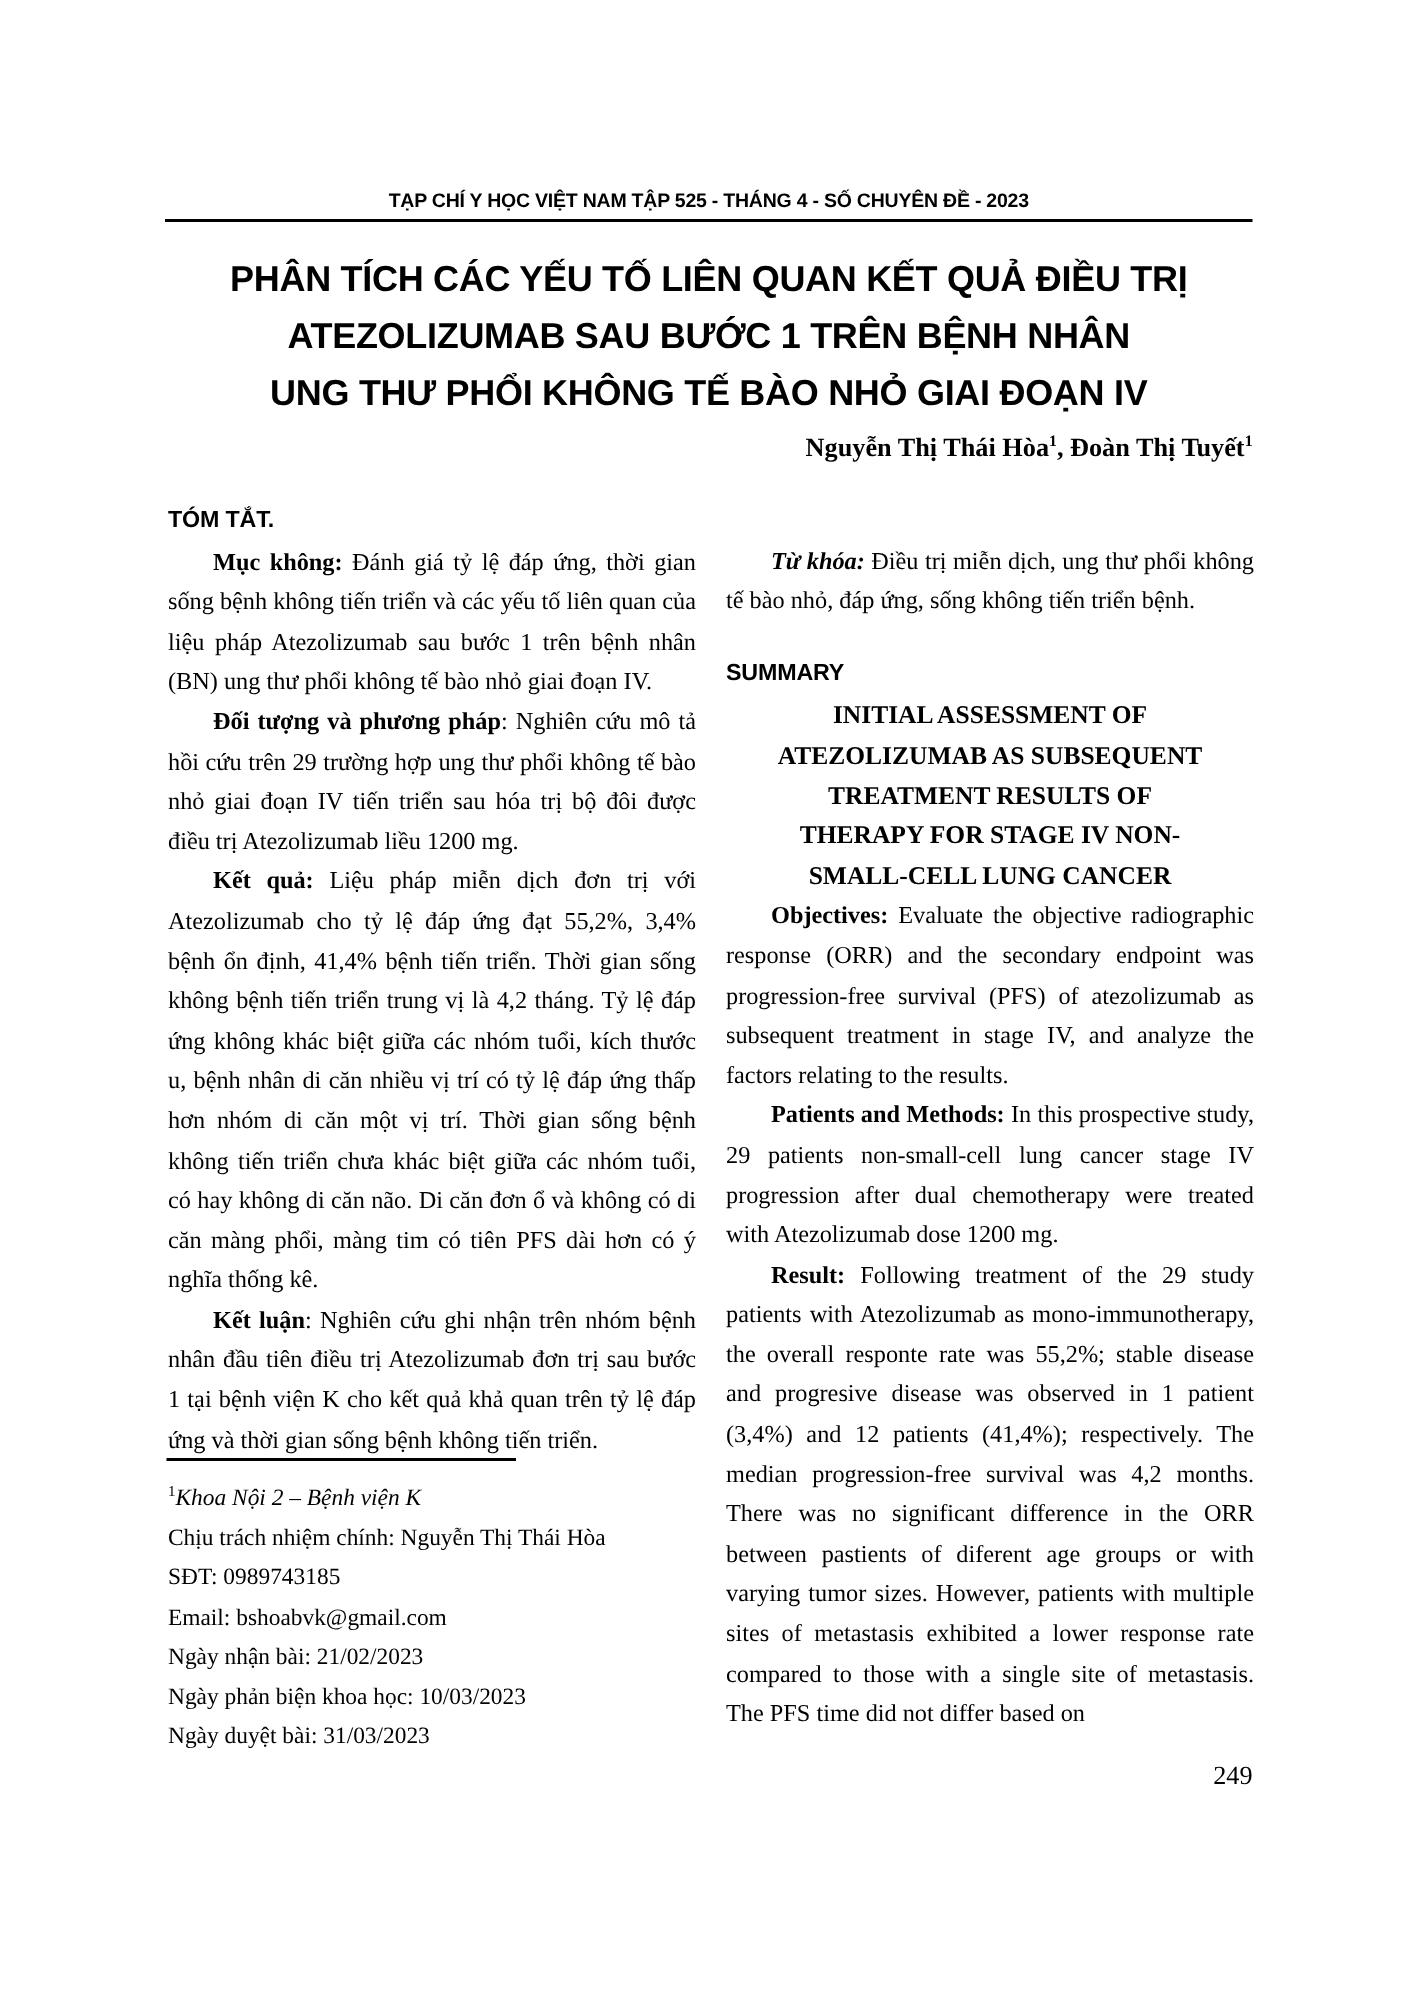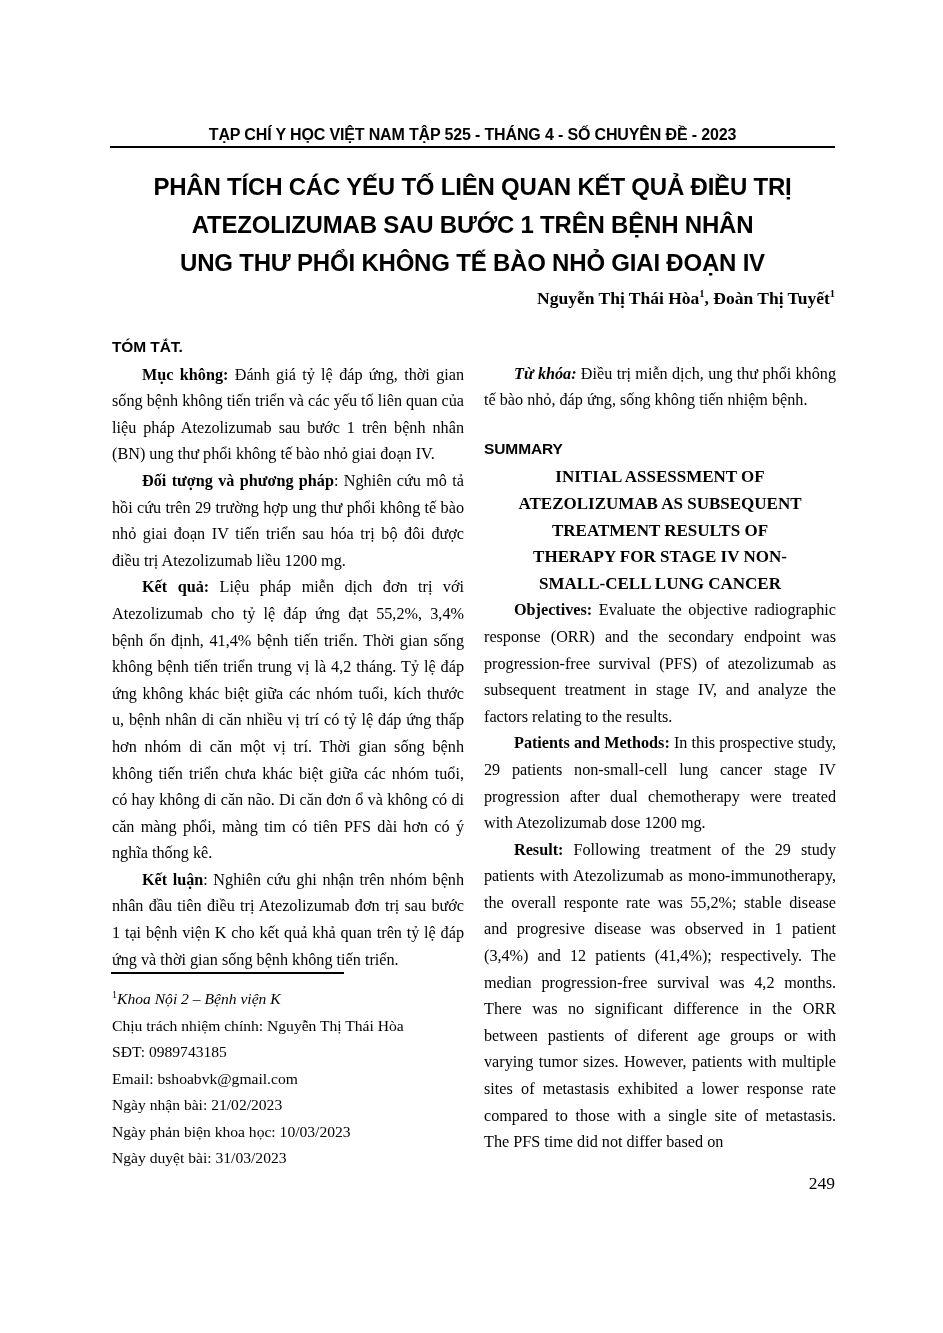--- a/index.html
+++ b/index.html
@@ -31,7 +31,7 @@
     text-align: center;
     font-family: "Liberation Sans", "DejaVu Sans", sans-serif;
     font-weight: bold;
-    font-size: 16px;
+    font-size: 13px;
     letter-spacing: -0.15px;
     white-space: nowrap;
   }

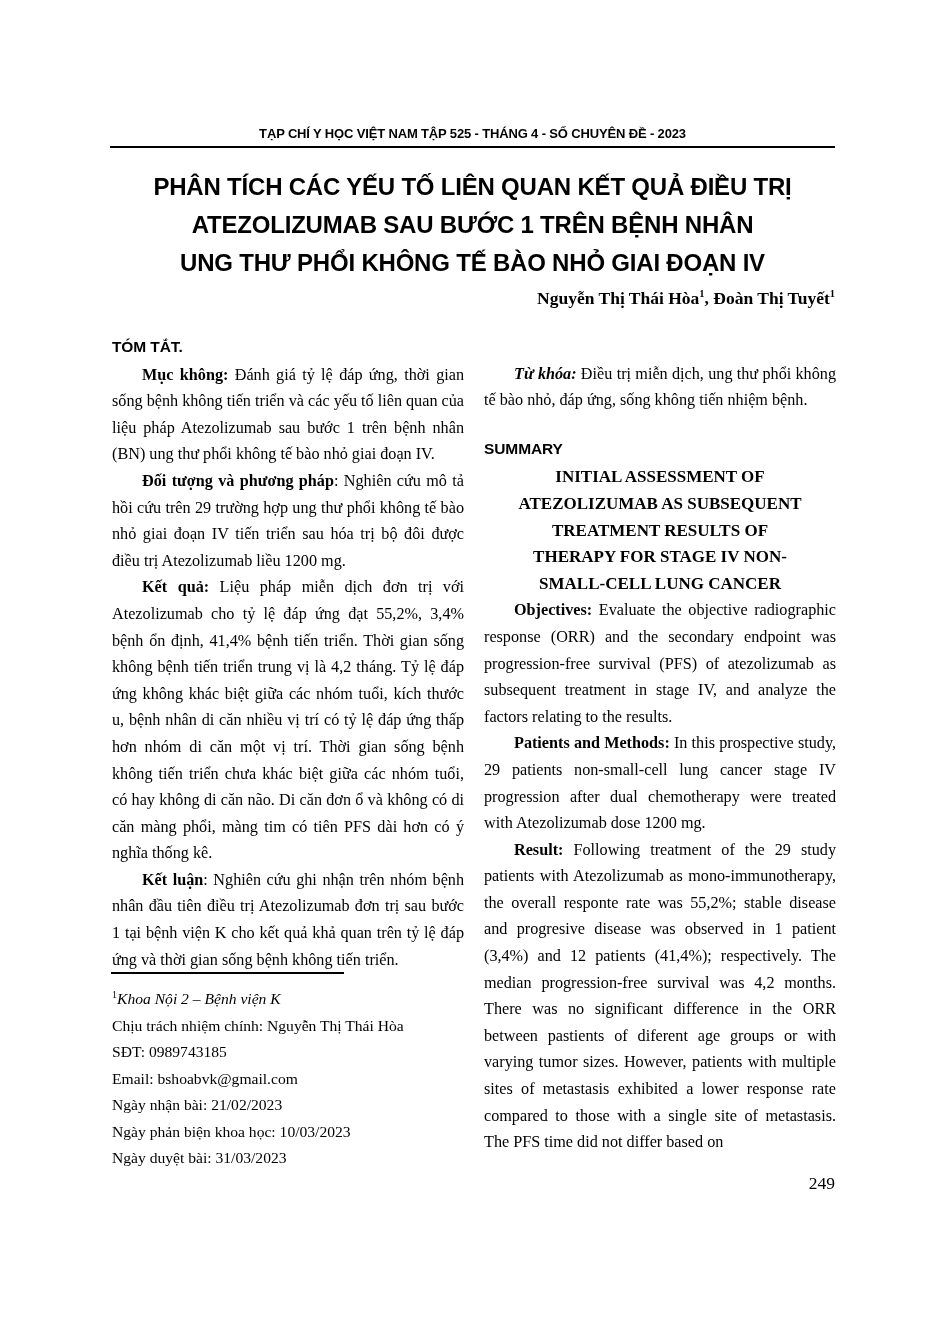--- a/index.html
+++ b/index.html
@@ -176,7 +176,7 @@
 
     <p class="para noind">&nbsp;</p>
 
-    <p class="para"><span class="lbl-bi">Từ khóa:</span><span> Điều trị miễn dịch, ung thư phổi không tế bào nhỏ, đáp ứng, sống không tiến nhiệm bệnh.</span></p>
+    <p class="para"><span class="lbl-bi">Từ khóa:</span><span> Điều trị miễn dịch, ung thư phổi không tế bào nhỏ, đáp ứng, sống không tiến triển bệnh.</span></p>
 
     <div class="gap-md"></div>
 

